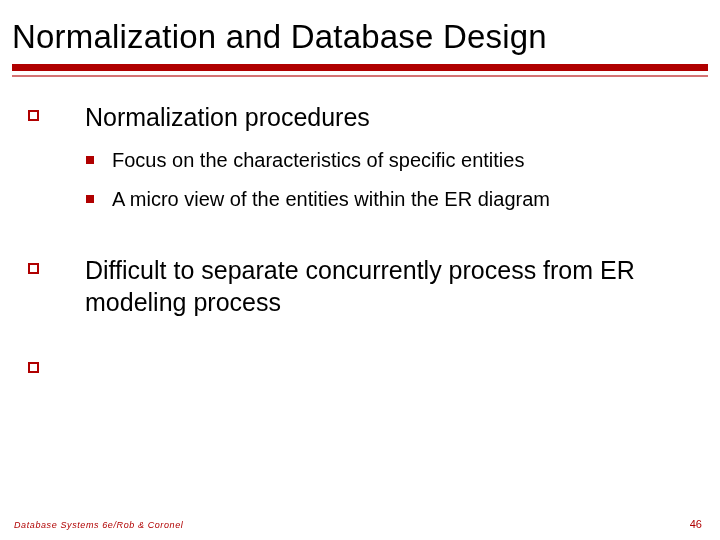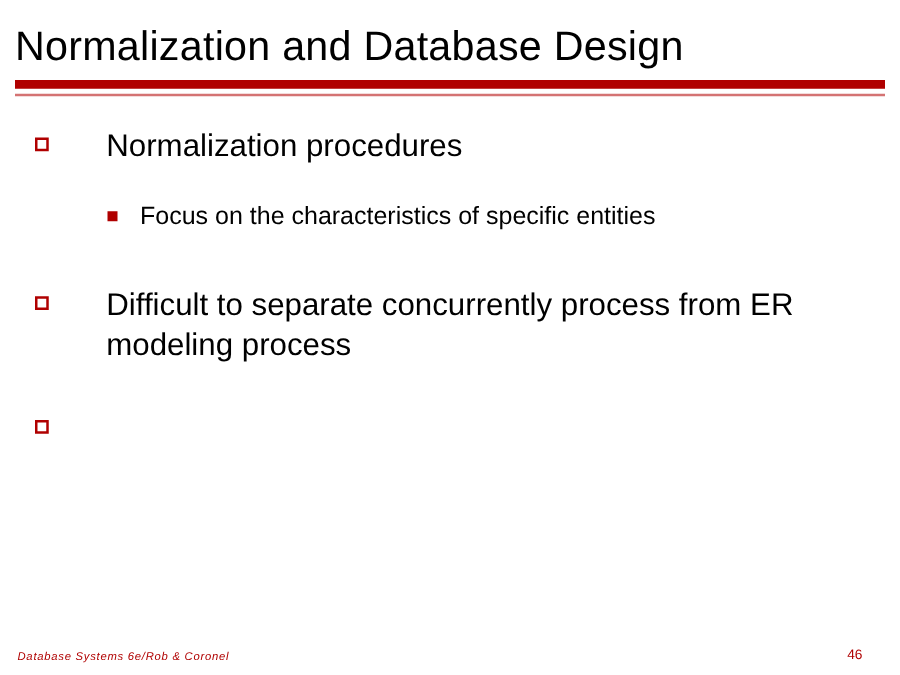--- a/index.html
+++ b/index.html
@@ -58,7 +58,7 @@
     line-height: 1.3;
   }
   .sub {
-    margin: 27px 0 10px 58px;
+    margin: 14px 0 10px 58px;
   }
   .l2 {
     display: flex;

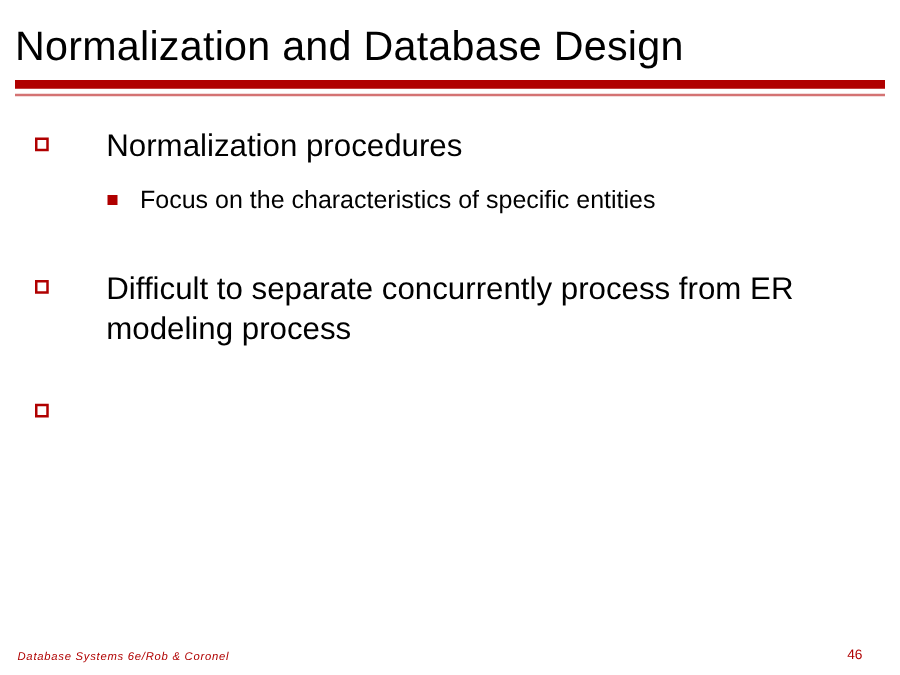--- a/index.html
+++ b/index.html
@@ -120,6 +120,10 @@
         <div class="bullet"></div>
         <div class="text">Focus on the characteristics of specific entities</div>
       </div>
+      <div class="l2">
+        <div class="bullet"></div>
+        <div class="text">A micro view of the entities within the ER diagram</div>
+      </div>
     </div>
 
     <div class="gap-lg"></div>

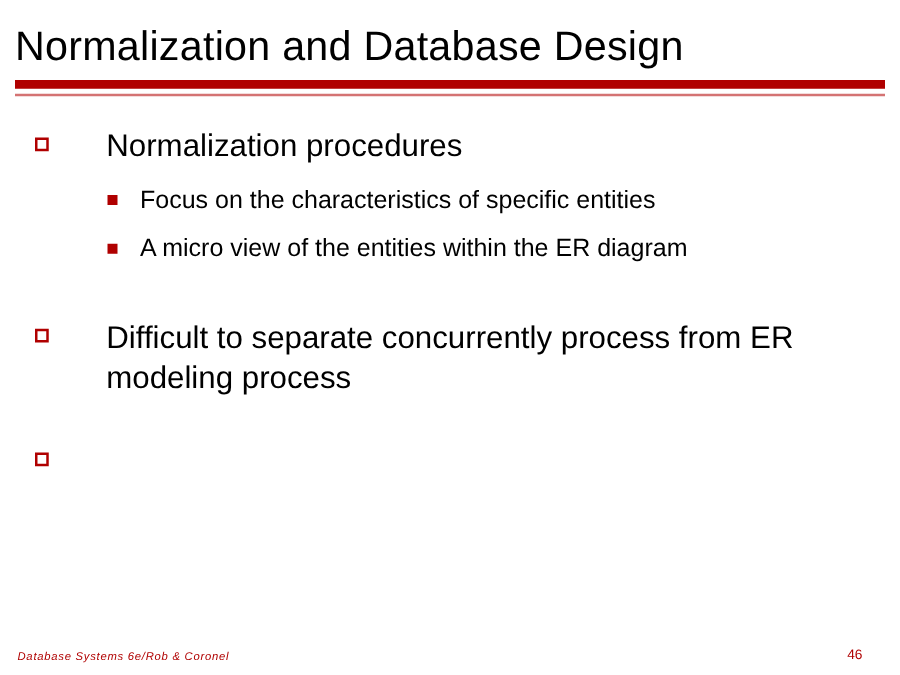--- a/index.html
+++ b/index.html
@@ -81,7 +81,7 @@
   .footer {
     position: absolute;
     left: 0;
-    right: 16px;
+    right: 4px;
     bottom: 10px;
     display: flex;
     justify-content: space-between;

